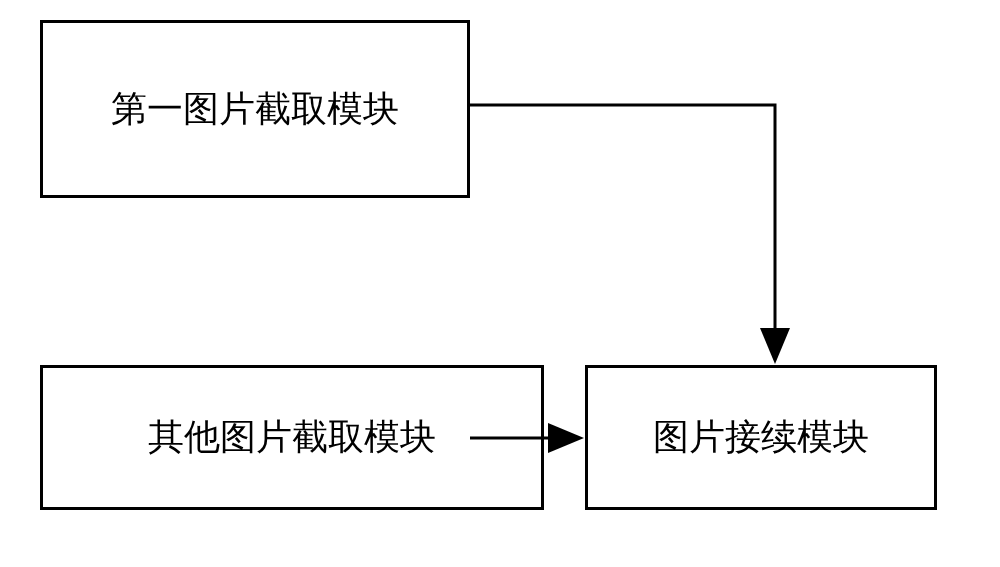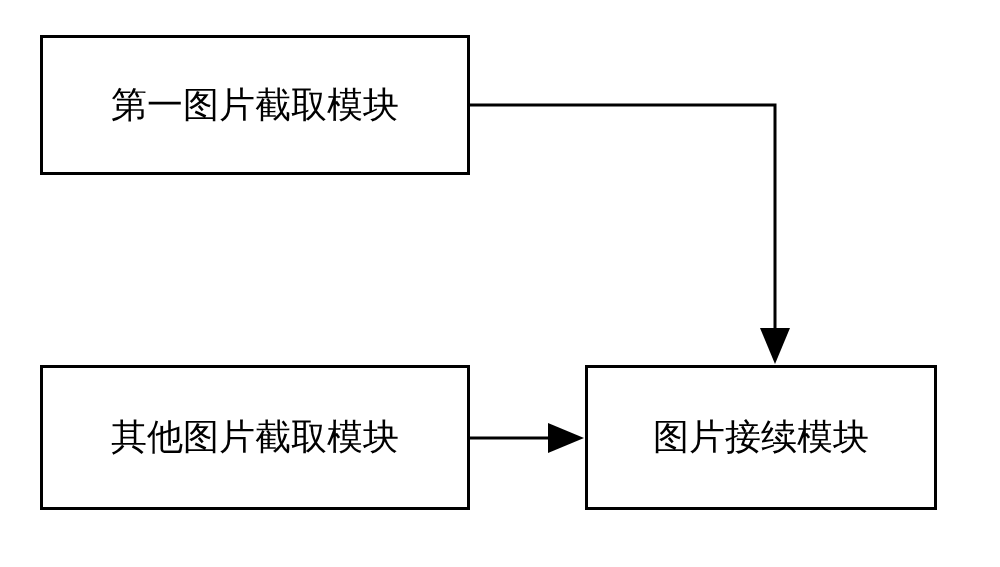--- a/index.html
+++ b/index.html
@@ -26,9 +26,9 @@
     }
     .box1 {
       left: 40px;
-      top: 35px;
+      top: 20px;
       width: 430px;
-      height: 140px;
+      height: 178px;
     }
     .box2 {
       left: 40px;

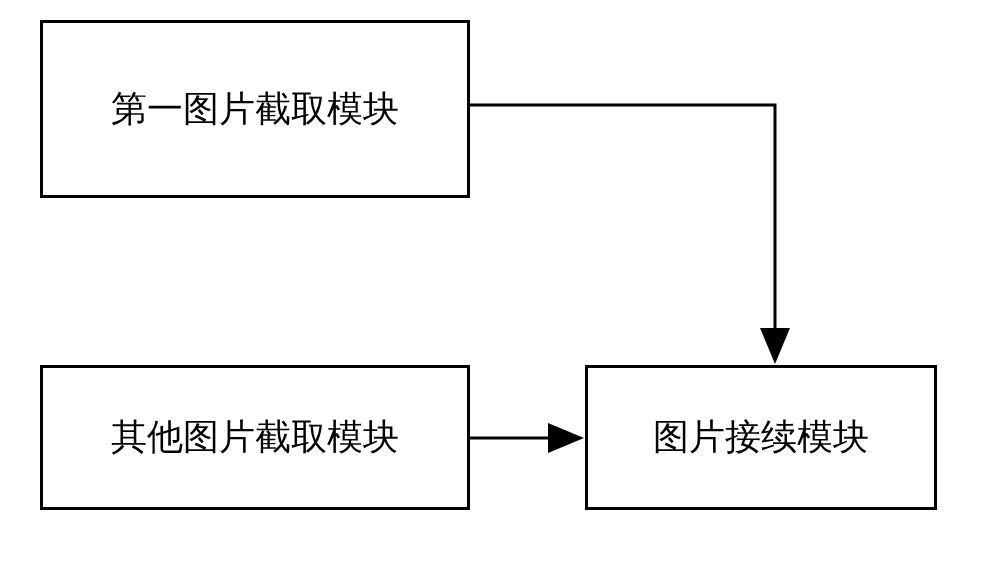--- a/index.html
+++ b/index.html
@@ -33,7 +33,7 @@
     .box2 {
       left: 40px;
       top: 365px;
-      width: 430px;
+      width: 504px;
       height: 145px;
     }
     .box3 {

